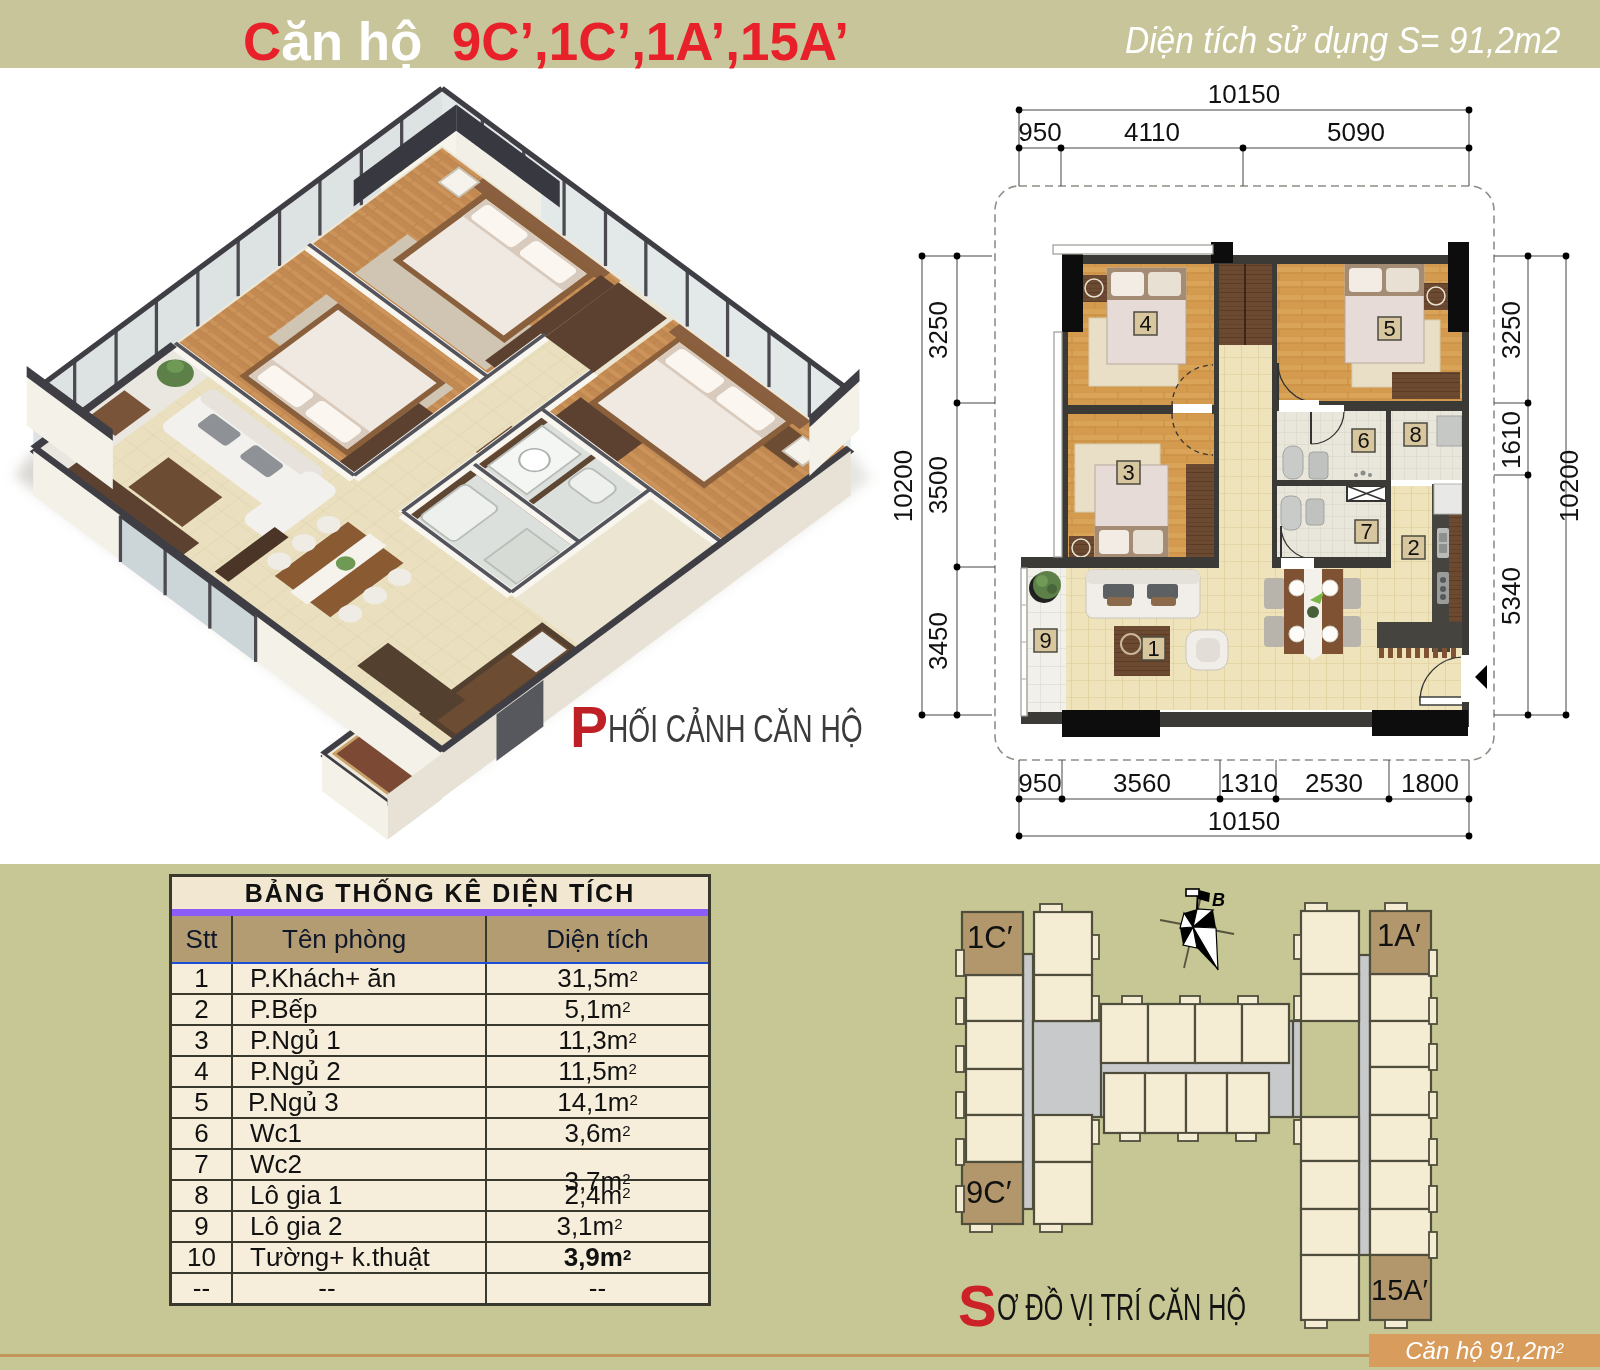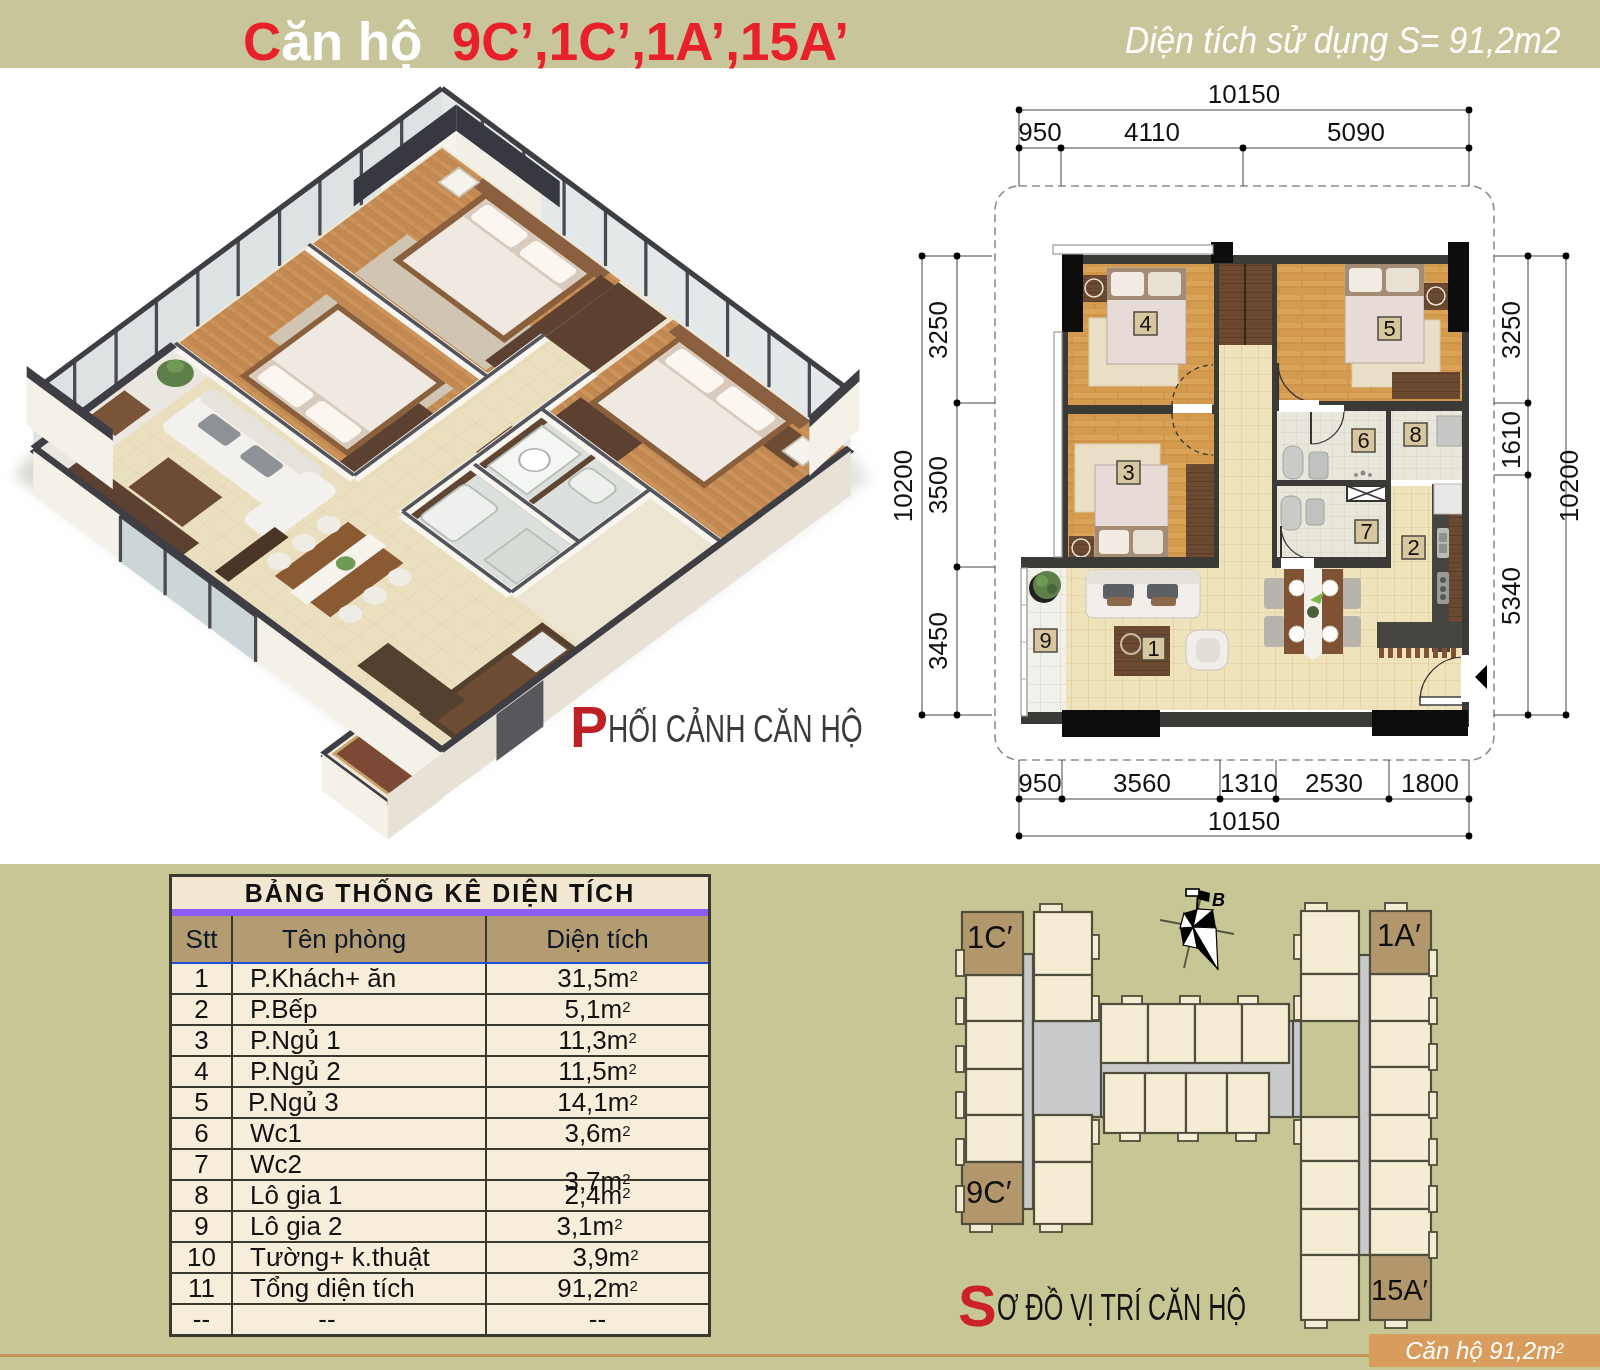--- a/index.html
+++ b/index.html
@@ -863,7 +863,7 @@
         <div style="position:absolute;left:0;top:0;width:59px;height:29px;border-right:2px solid #3a392e;text-align:center;line-height:28px;">10</div>
         <div style="position:absolute;left:78px;top:0;line-height:28px;">Tường+ k.thuật</div>
         <div style="position:absolute;left:313px;top:0;width:2px;height:29px;background:#3a392e;"></div>
-        <div style="position:absolute;left:323px;top:0;width:221px;text-align:center;line-height:28px;">3,9m<sup style="font-size:15px;">2</sup></div>
+        <div style="position:absolute;left:315px;top:0;width:221px;text-align:center;line-height:28px;font-weight:bold;">3,9m<sup style="font-size:15px;">2</sup></div>
       </div>
   <div style="height:29px;border-bottom:2px solid #3a392e;position:relative;font-size:26px;color:#111;">
         <div style="position:absolute;left:0;top:0;width:59px;height:29px;border-right:2px solid #3a392e;text-align:center;line-height:28px;">11</div>

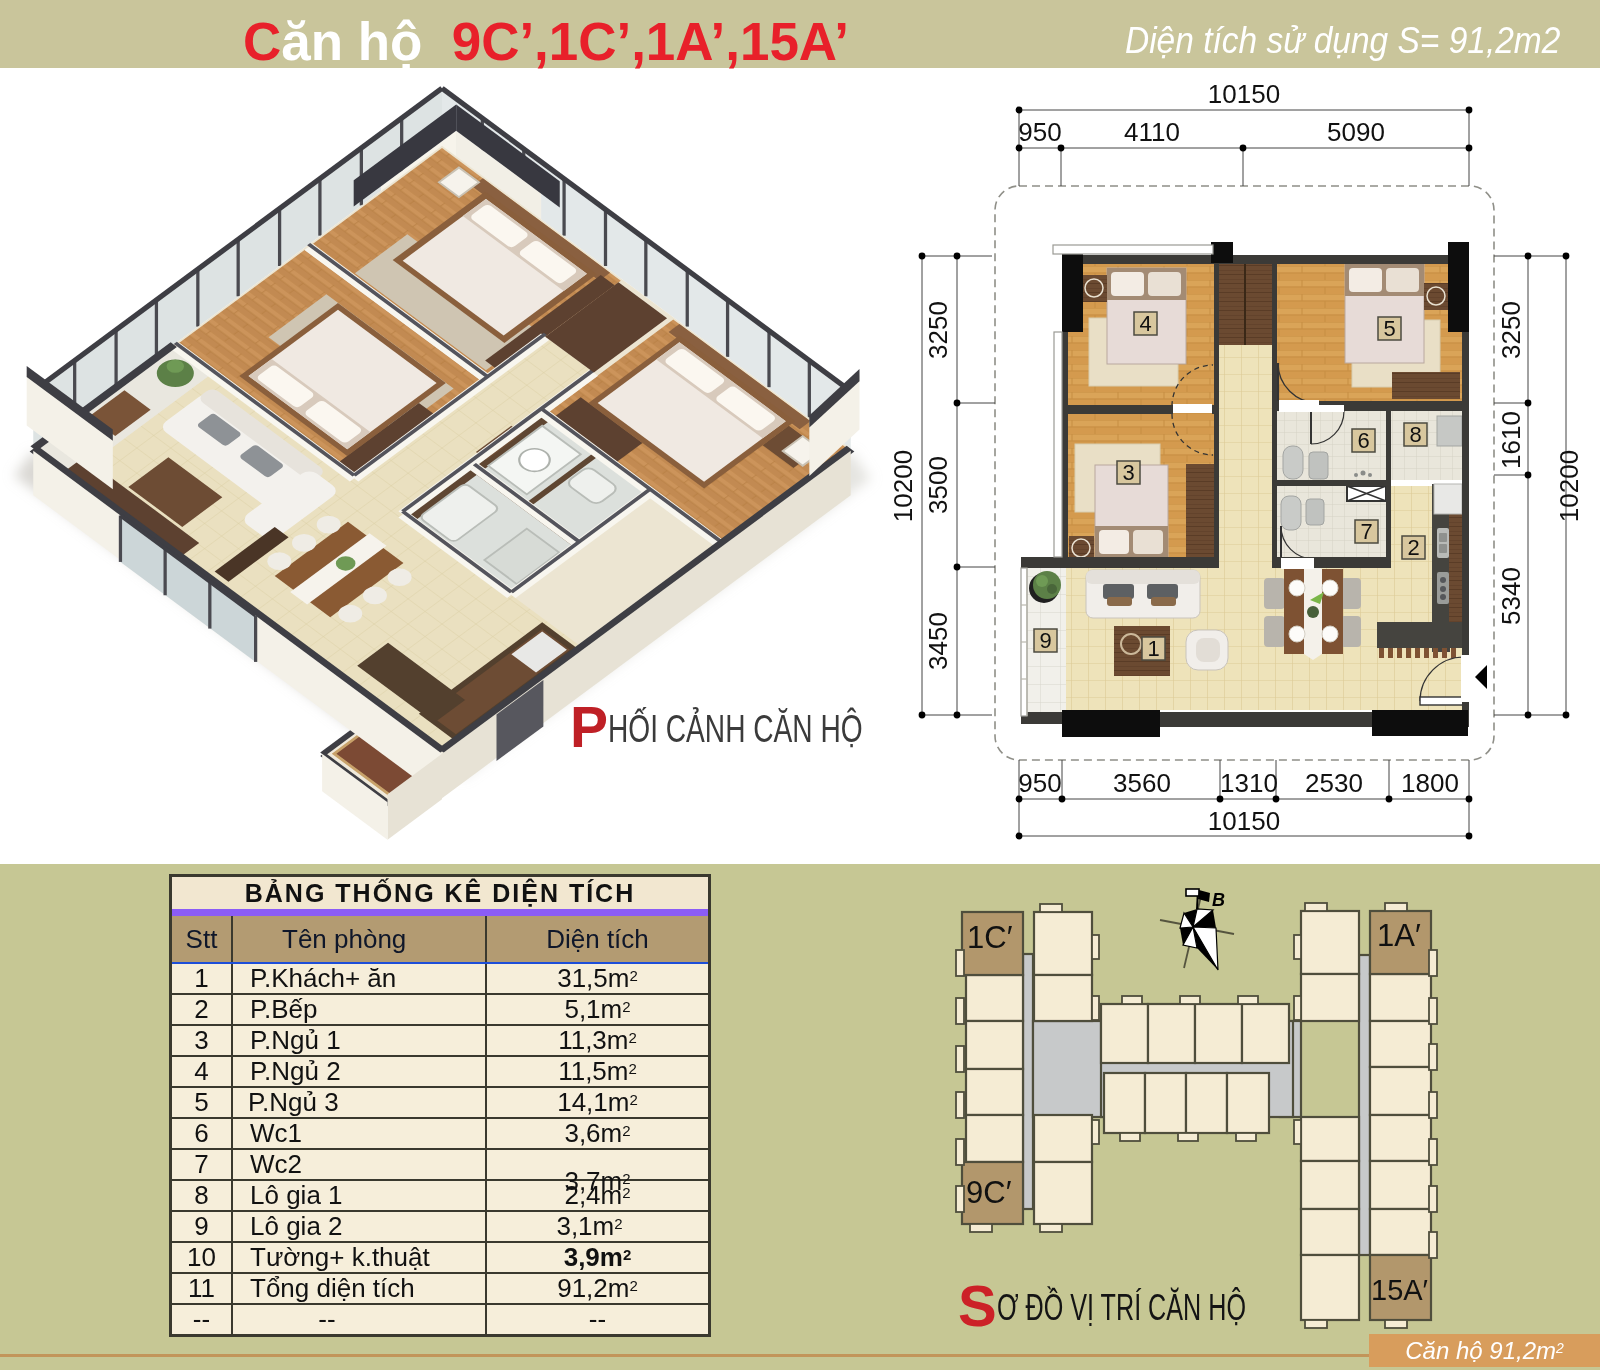--- a/index.html
+++ b/index.html
@@ -865,12 +865,6 @@
         <div style="position:absolute;left:313px;top:0;width:2px;height:29px;background:#3a392e;"></div>
         <div style="position:absolute;left:315px;top:0;width:221px;text-align:center;line-height:28px;font-weight:bold;">3,9m<sup style="font-size:15px;">2</sup></div>
       </div>
-  <div style="height:29px;border-bottom:2px solid #3a392e;position:relative;font-size:26px;color:#111;">
-        <div style="position:absolute;left:0;top:0;width:59px;height:29px;border-right:2px solid #3a392e;text-align:center;line-height:28px;">11</div>
-        <div style="position:absolute;left:78px;top:0;line-height:28px;">Tổng diện tích</div>
-        <div style="position:absolute;left:313px;top:0;width:2px;height:29px;background:#3a392e;"></div>
-        <div style="position:absolute;left:315px;top:0;width:221px;text-align:center;line-height:28px;">91,2m<sup style="font-size:15px;">2</sup></div>
-      </div>
   <div style="height:29px;position:relative;font-size:26px;color:#111;">
         <div style="position:absolute;left:0;top:0;width:59px;height:29px;border-right:2px solid #3a392e;text-align:center;line-height:28px;">--</div>
         <div style="position:absolute;left:0px;top:0;width:310px;text-align:center;line-height:28px;">--</div>

